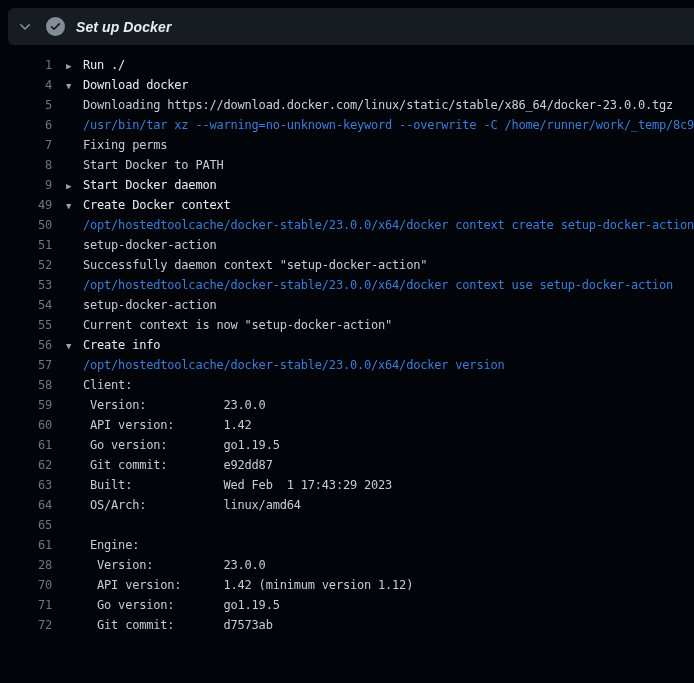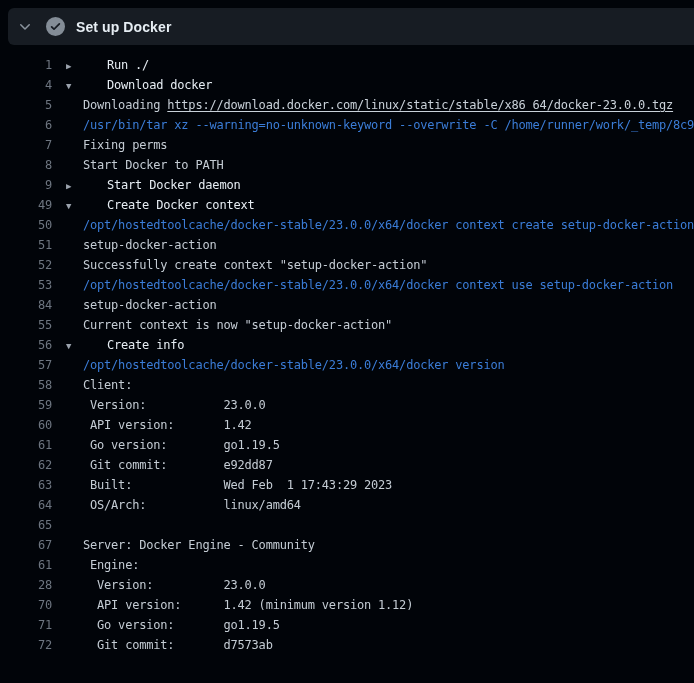--- a/index.html
+++ b/index.html
@@ -21,6 +21,7 @@
     align-items: center;
     padding-left: 9px;
     cursor: pointer;
+    font-style: italic;
   }
   .chev { width: 16px; height: 16px; display: inline-flex; align-items: center; justify-content: center; }
   .chev svg { display: block; }

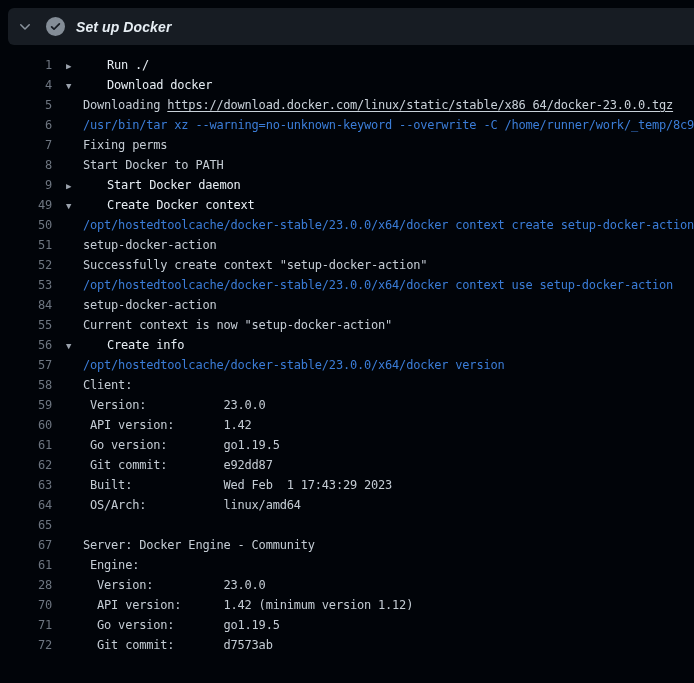--- a/index.html
+++ b/index.html
@@ -66,7 +66,7 @@
   }
   .arrow { font-size: 9px; cursor: pointer; }
   .txt { color: #c4ccd4; flex: 1 1 auto; }
-  .line.group .txt { color: #e6edf3; margin-left: 24px; }
+  .line.group .txt { color: #e6edf3; }
   .txt.cmd { color: #3b7dd8; }
   .link {
     color: #c9d1d9;

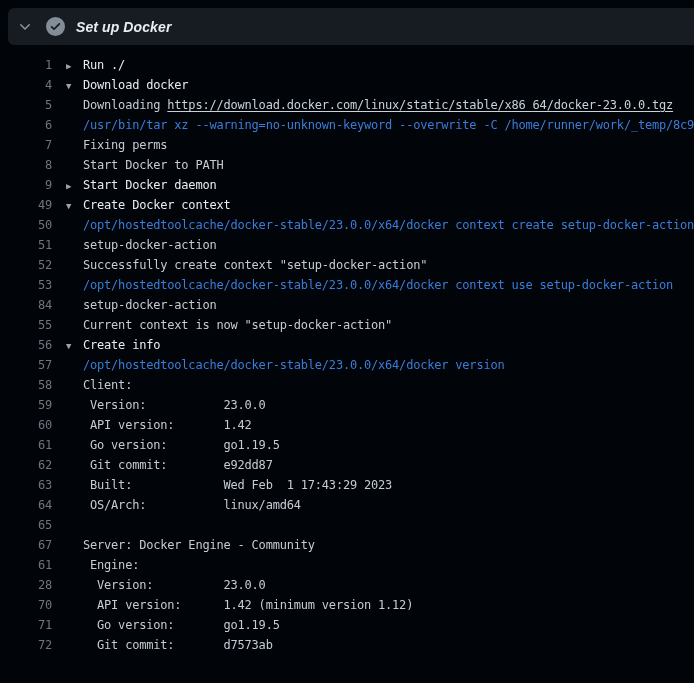--- a/index.html
+++ b/index.html
@@ -70,7 +70,6 @@
   .txt.cmd { color: #3b7dd8; }
   .link {
     color: #c9d1d9;
-    text-decoration: underline;
     text-underline-offset: 2px;
     cursor: pointer;
   }

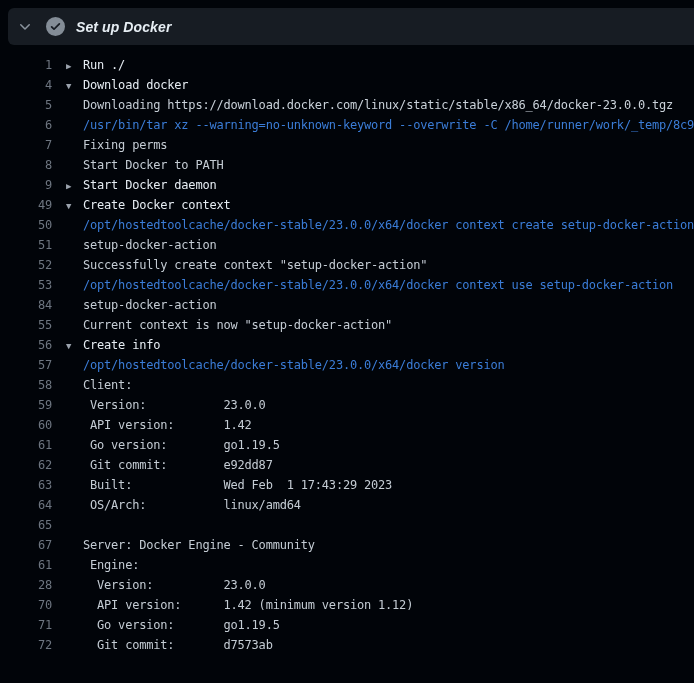--- a/index.html
+++ b/index.html
@@ -104,7 +104,7 @@
       <div class="line group"><span class="num">49</span><span class="slot"><span class="arrow">▼</span></span><span class="txt">Create Docker context</span></div>
       <div class="line"><span class="num">50</span><span class="slot"></span><span class="txt cmd">/opt/hostedtoolcache/docker-stable/23.0.0/x64/docker context create setup-docker-action</span></div>
       <div class="line"><span class="num">51</span><span class="slot"></span><span class="txt">setup-docker-action</span></div>
-      <div class="line"><span class="num">52</span><span class="slot"></span><span class="txt">Successfully create context "setup-docker-action"</span></div>
+      <div class="line"><span class="num">52</span><span class="slot"></span><span class="txt">Successfully daemon context "setup-docker-action"</span></div>
       <div class="line"><span class="num">53</span><span class="slot"></span><span class="txt cmd">/opt/hostedtoolcache/docker-stable/23.0.0/x64/docker context use setup-docker-action</span></div>
       <div class="line"><span class="num">84</span><span class="slot"></span><span class="txt">setup-docker-action</span></div>
       <div class="line"><span class="num">55</span><span class="slot"></span><span class="txt">Current context is now "setup-docker-action"</span></div>

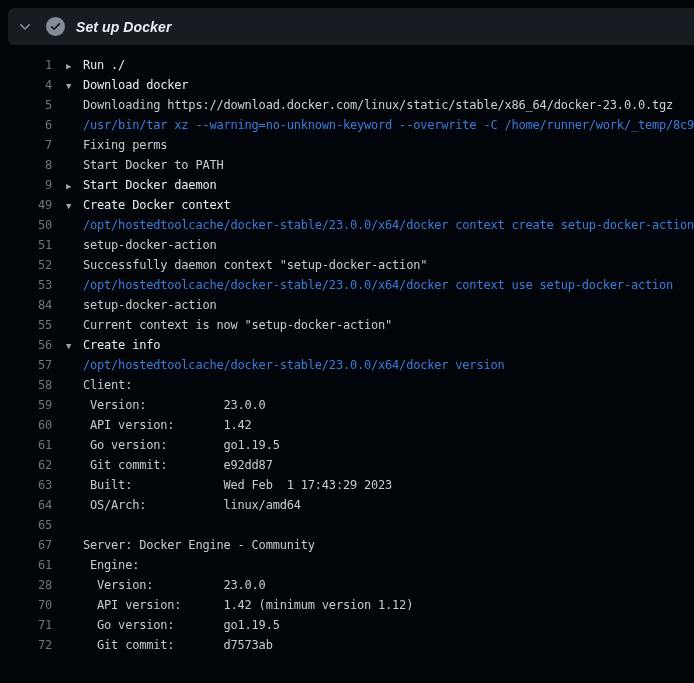--- a/index.html
+++ b/index.html
@@ -106,7 +106,7 @@
       <div class="line"><span class="num">51</span><span class="slot"></span><span class="txt">setup-docker-action</span></div>
       <div class="line"><span class="num">52</span><span class="slot"></span><span class="txt">Successfully daemon context "setup-docker-action"</span></div>
       <div class="line"><span class="num">53</span><span class="slot"></span><span class="txt cmd">/opt/hostedtoolcache/docker-stable/23.0.0/x64/docker context use setup-docker-action</span></div>
-      <div class="line"><span class="num">84</span><span class="slot"></span><span class="txt">setup-docker-action</span></div>
+      <div class="line"><span class="num">54</span><span class="slot"></span><span class="txt">setup-docker-action</span></div>
       <div class="line"><span class="num">55</span><span class="slot"></span><span class="txt">Current context is now "setup-docker-action"</span></div>
       <div class="line group"><span class="num">56</span><span class="slot"><span class="arrow">▼</span></span><span class="txt">Create info</span></div>
       <div class="line"><span class="num">57</span><span class="slot"></span><span class="txt cmd">/opt/hostedtoolcache/docker-stable/23.0.0/x64/docker version</span></div>

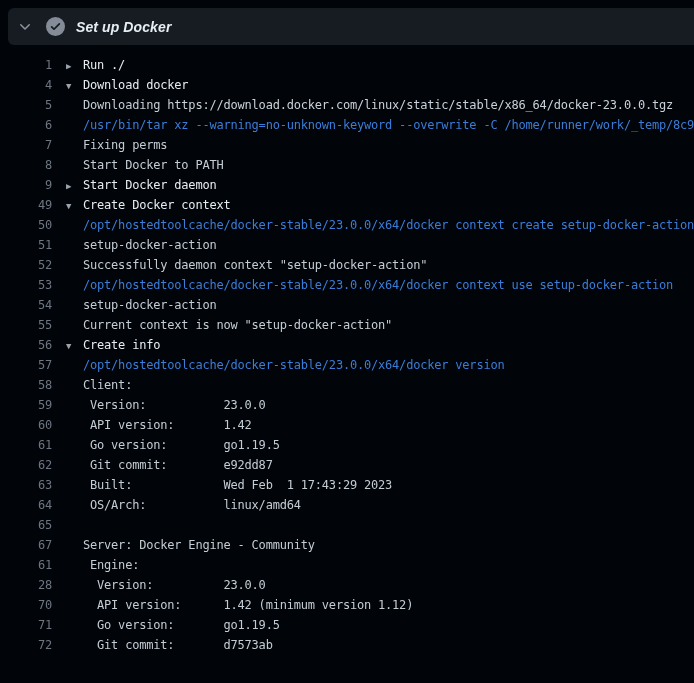--- a/index.html
+++ b/index.html
@@ -118,7 +118,6 @@
       <div class="line"><span class="num">63</span><span class="slot"></span><span class="txt"> Built:             Wed Feb  1 17:43:29 2023</span></div>
       <div class="line"><span class="num">64</span><span class="slot"></span><span class="txt"> OS/Arch:           linux/amd64</span></div>
       <div class="line"><span class="num">65</span><span class="slot"></span></div>
-      <div class="line"><span class="num">67</span><span class="slot"></span><span class="txt">Server: Docker Engine - Community</span></div>
       <div class="line"><span class="num">61</span><span class="slot"></span><span class="txt"> Engine:</span></div>
       <div class="line"><span class="num">28</span><span class="slot"></span><span class="txt">  Version:          23.0.0</span></div>
       <div class="line"><span class="num">70</span><span class="slot"></span><span class="txt">  API version:      1.42 (minimum version 1.12)</span></div>

